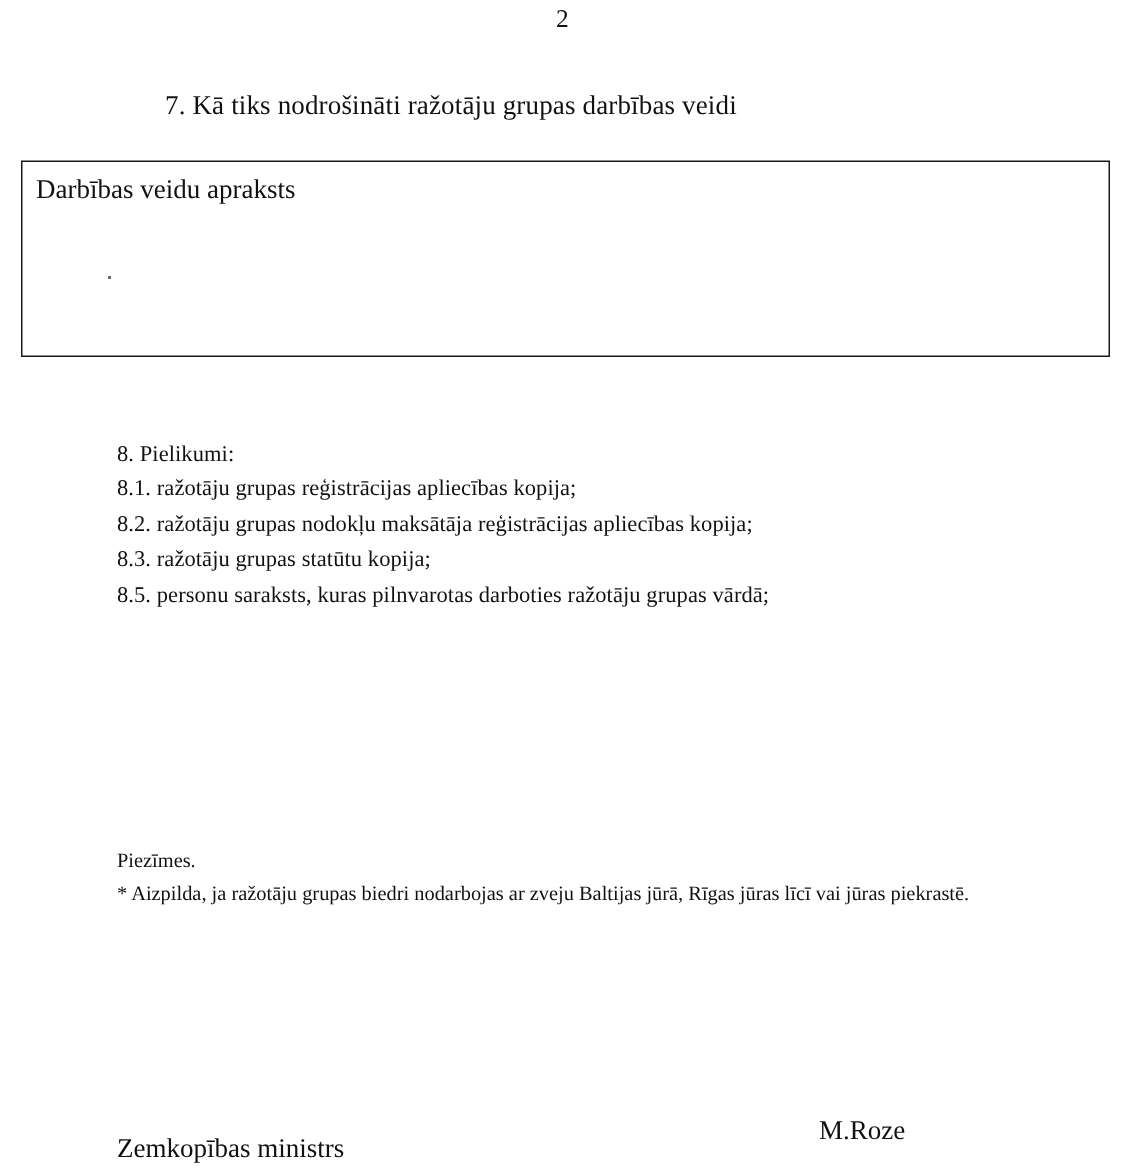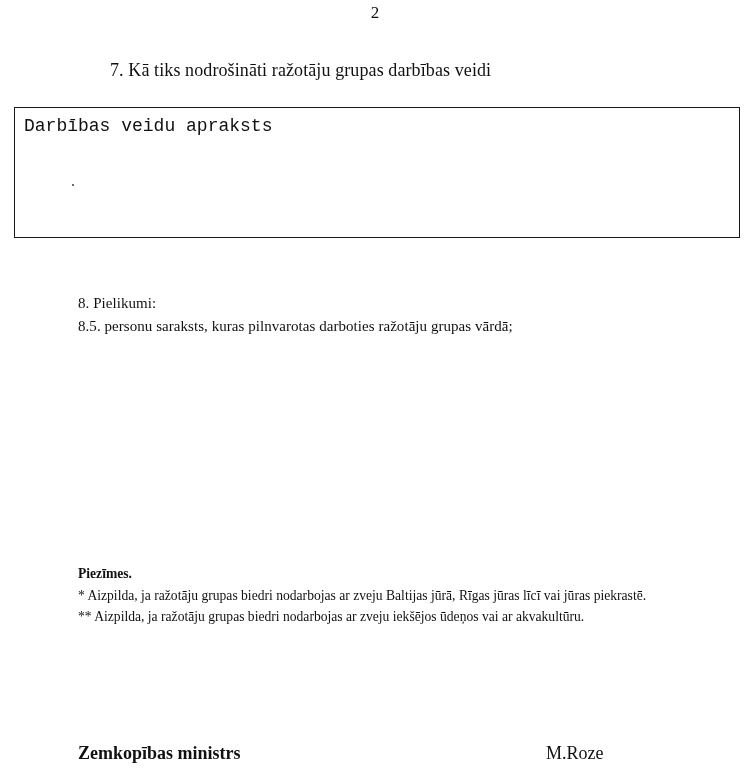--- a/index.html
+++ b/index.html
@@ -57,7 +57,6 @@
     border: 1px solid #1a1a1a;
     box-sizing: border-box;
     background: #ffffff;
-    font-family: Liberation Mono, monospace;
   }
   .desc-box-label {
     position: absolute;

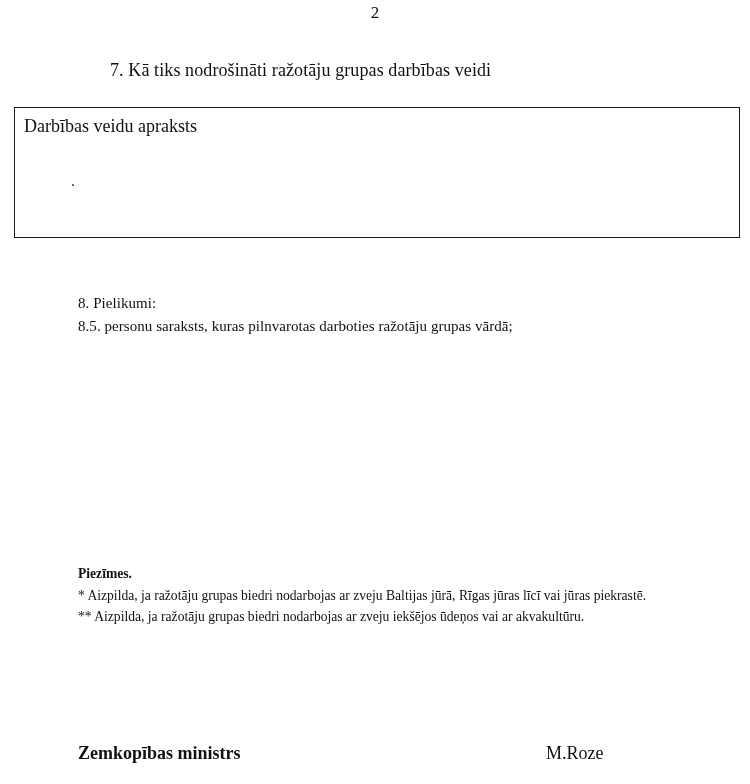--- a/index.html
+++ b/index.html
@@ -167,6 +167,7 @@
 
   <div class="body-block">
     <p class="body-line">8. Pielikumi:</p>
+    <p class="body-line">8.1. ražotāju grupas reģistrācijas apliecības kopija;</p>
     <p class="body-line">8.5. personu saraksts, kuras pilnvarotas darboties ražotāju grupas vārdā;</p>
   </div>
 

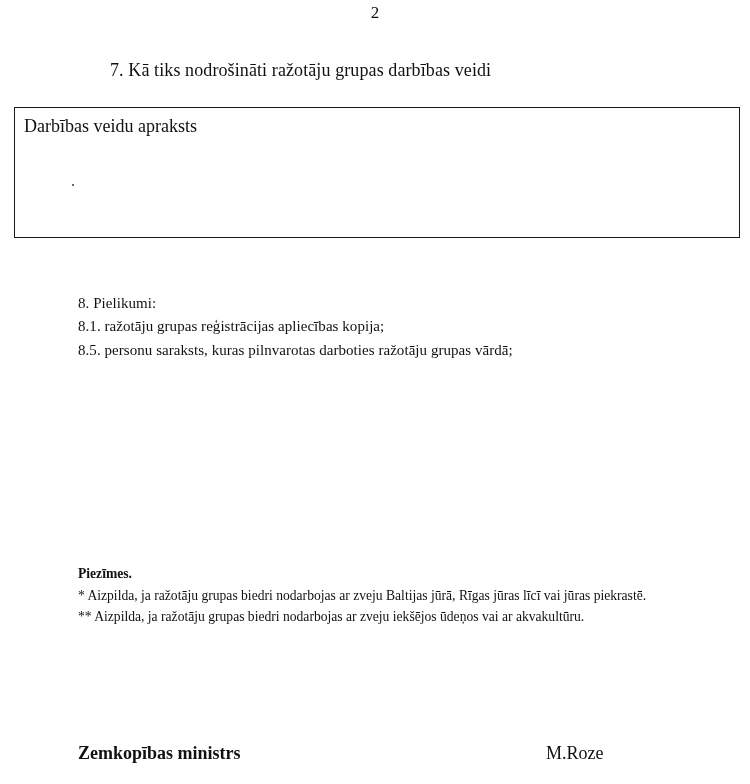--- a/index.html
+++ b/index.html
@@ -168,6 +168,7 @@
   <div class="body-block">
     <p class="body-line">8. Pielikumi:</p>
     <p class="body-line">8.1. ražotāju grupas reģistrācijas apliecības kopija;</p>
+    <p class="body-line">8.2. ražotāju grupas nodokļu maksātāja reģistrācijas apliecības kopija;</p>
     <p class="body-line">8.5. personu saraksts, kuras pilnvarotas darboties ražotāju grupas vārdā;</p>
   </div>
 

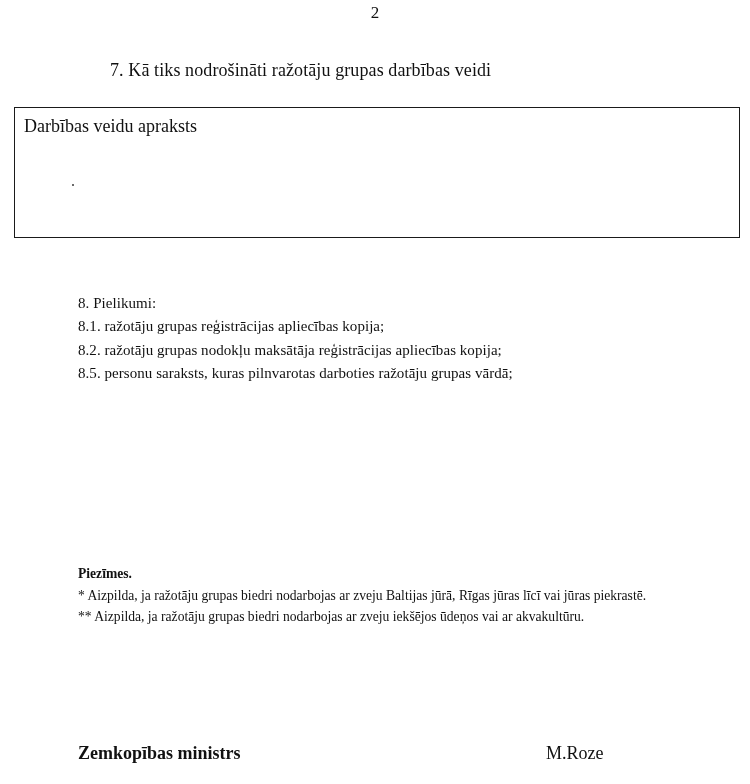--- a/index.html
+++ b/index.html
@@ -169,6 +169,7 @@
     <p class="body-line">8. Pielikumi:</p>
     <p class="body-line">8.1. ražotāju grupas reģistrācijas apliecības kopija;</p>
     <p class="body-line">8.2. ražotāju grupas nodokļu maksātāja reģistrācijas apliecības kopija;</p>
+    <p class="body-line">8.3. ražotāju grupas statūtu kopija;</p>
     <p class="body-line">8.5. personu saraksts, kuras pilnvarotas darboties ražotāju grupas vārdā;</p>
   </div>
 

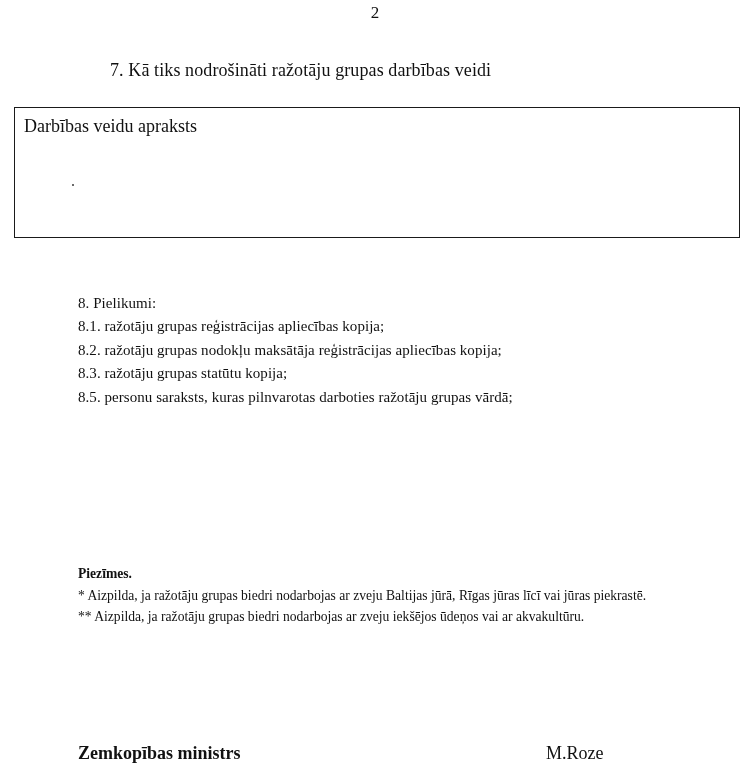--- a/index.html
+++ b/index.html
@@ -118,7 +118,6 @@
     padding: 0;
     text-indent: 58px;
     white-space: nowrap;
-    font-weight: bold;
   }
   .note-para {
     margin: 0;

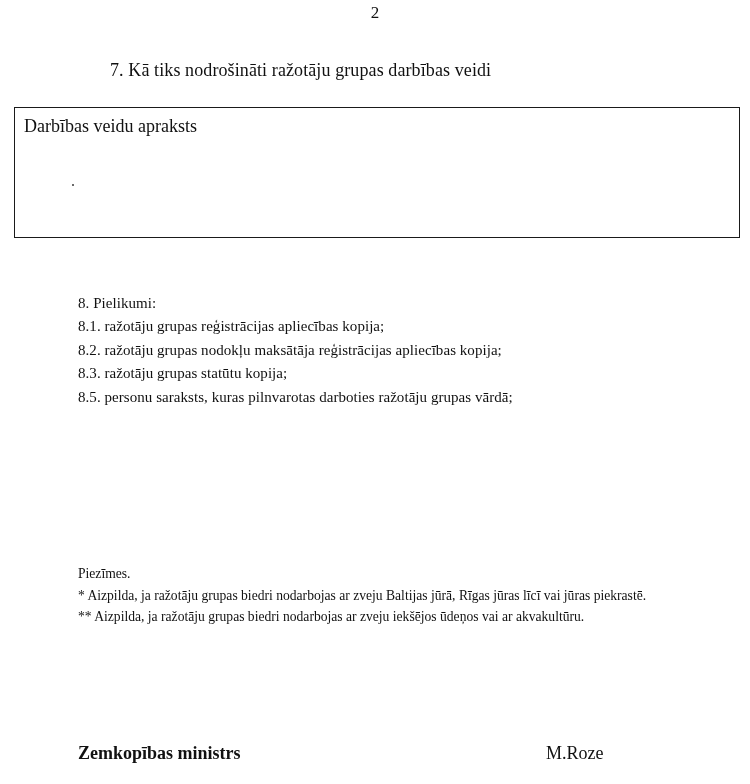--- a/index.html
+++ b/index.html
@@ -175,7 +175,6 @@
   <div class="notes-block">
     <p class="note-heading">Piezīmes.</p>
     <p class="note-para">* Aizpilda, ja ražotāju grupas biedri nodarbojas ar zveju Baltijas jūrā, Rīgas jūras līcī vai jūras piekrastē.</p>
-    <p class="note-para">** Aizpilda, ja ražotāju grupas biedri nodarbojas ar zveju iekšējos ūdeņos vai ar akvakultūru.</p>
   </div>
 
   <div class="signature-row">

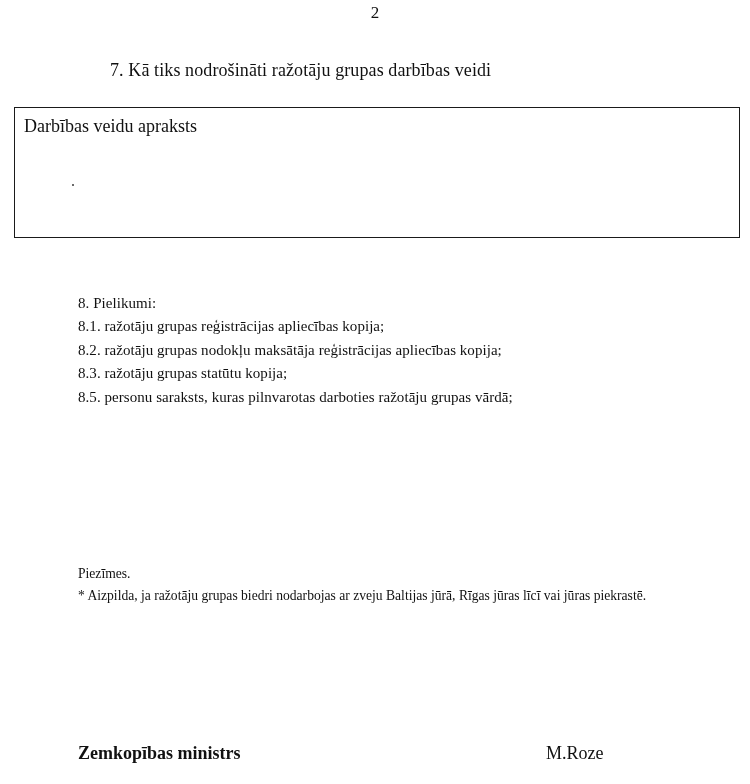--- a/index.html
+++ b/index.html
@@ -139,9 +139,8 @@
   .signature-title {
     position: absolute;
     left: 0;
-    top: 0;
+    top: 12px;
     white-space: nowrap;
-    font-weight: bold;
   }
   .signature-name {
     position: absolute;

